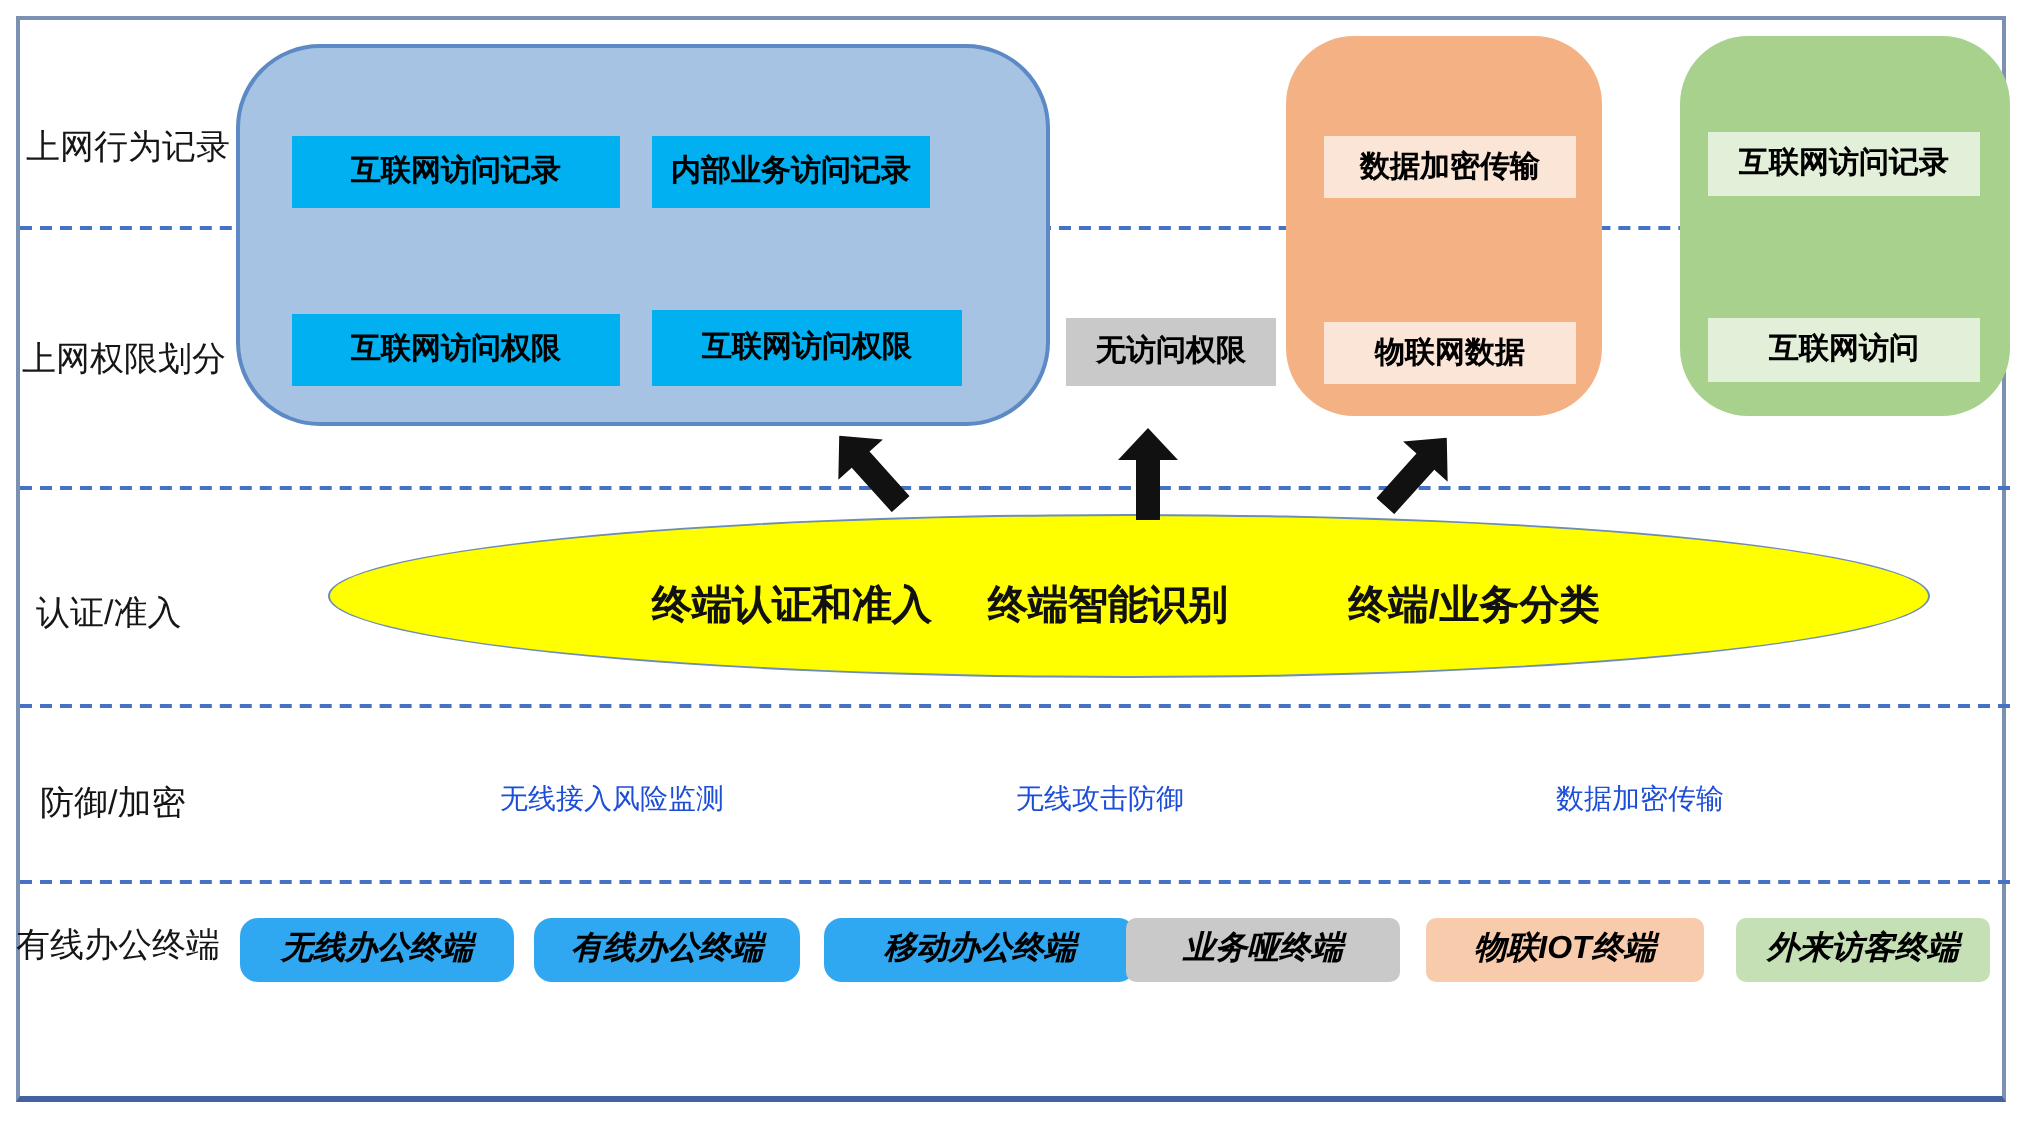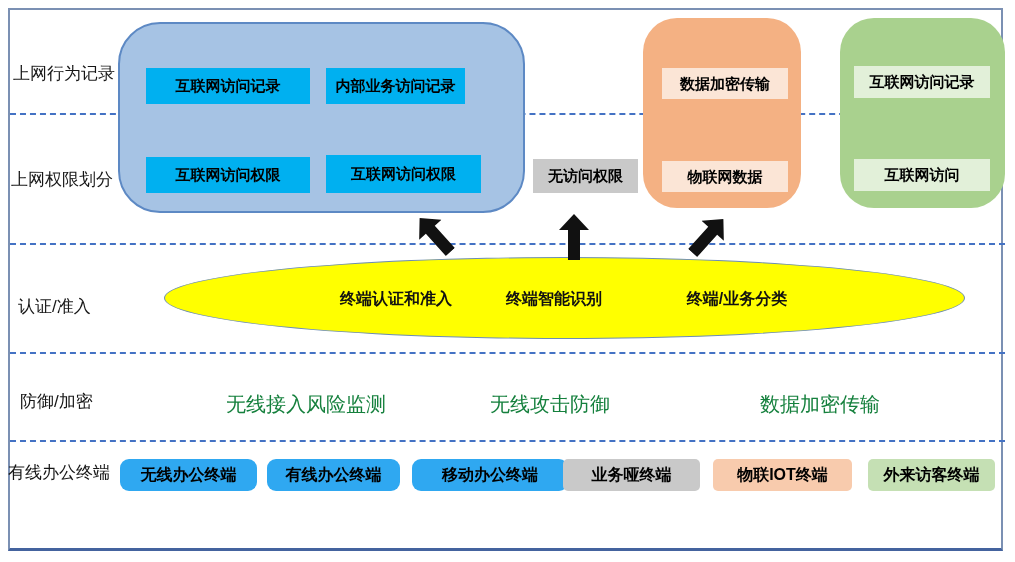--- a/index.html
+++ b/index.html
@@ -48,7 +48,7 @@
     background:#ffff00;border:1px solid #6d8db4;border-radius:50%;z-index:2;
   }
   .ellipse-label{
-    position:absolute;font-weight:bold;font-size:16px;text-align:center;
+    position:absolute;font-weight:bold;font-size:20px;text-align:center;
     width:150px;z-index:3;white-space:nowrap;
   }
   .arrow{position:absolute;z-index:3;}

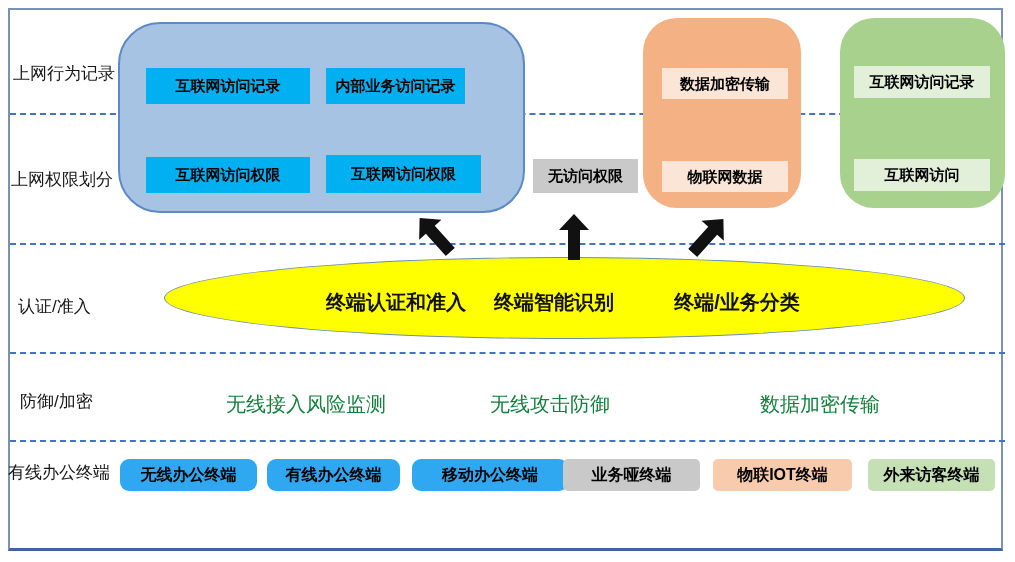--- a/index.html
+++ b/index.html
@@ -53,8 +53,8 @@
   }
   .arrow{position:absolute;z-index:3;}
   .defense-text{
-    position:absolute;font-size:20px;width:220px;text-align:center;
-    z-index:2;white-space:nowrap;color:#15803d;
+    position:absolute;font-size:14px;width:220px;text-align:center;
+    z-index:2;white-space:nowrap;color:#1d4ed8;
   }
   .terminal{
     position:absolute;top:459px;height:32px;line-height:32px;z-index:2;

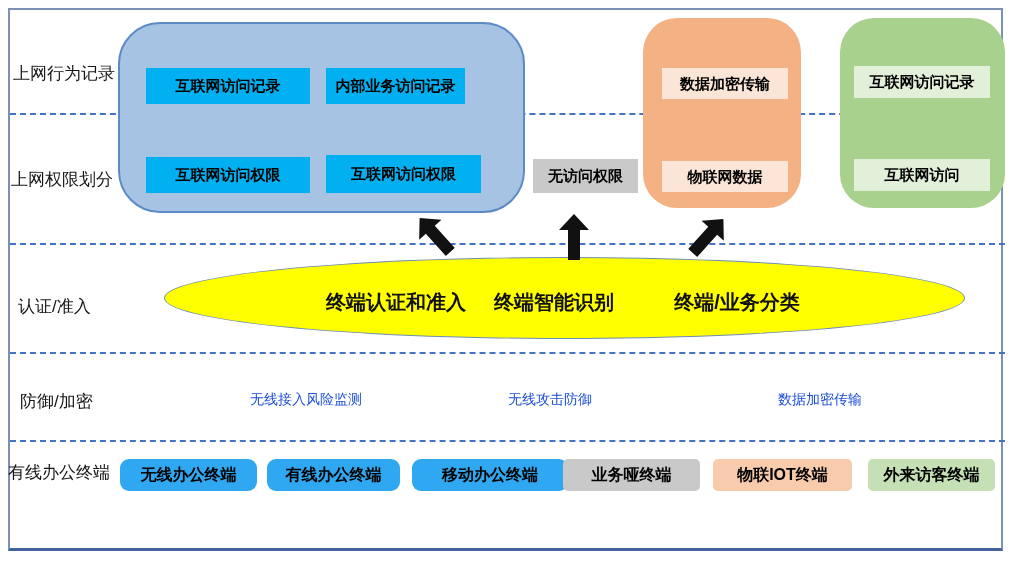--- a/index.html
+++ b/index.html
@@ -59,7 +59,7 @@
   .terminal{
     position:absolute;top:459px;height:32px;line-height:32px;z-index:2;
     text-align:center;font-weight:bold;font-size:16px;color:#000;
-    box-sizing:border-box;white-space:nowrap;
+    box-sizing:border-box;white-space:nowrap;font-style:italic;
   }
   .t-blue{background:#2fa8f1;border-radius:9px;}
   .t-gray{background:#c9c9c9;border-radius:5px;}

